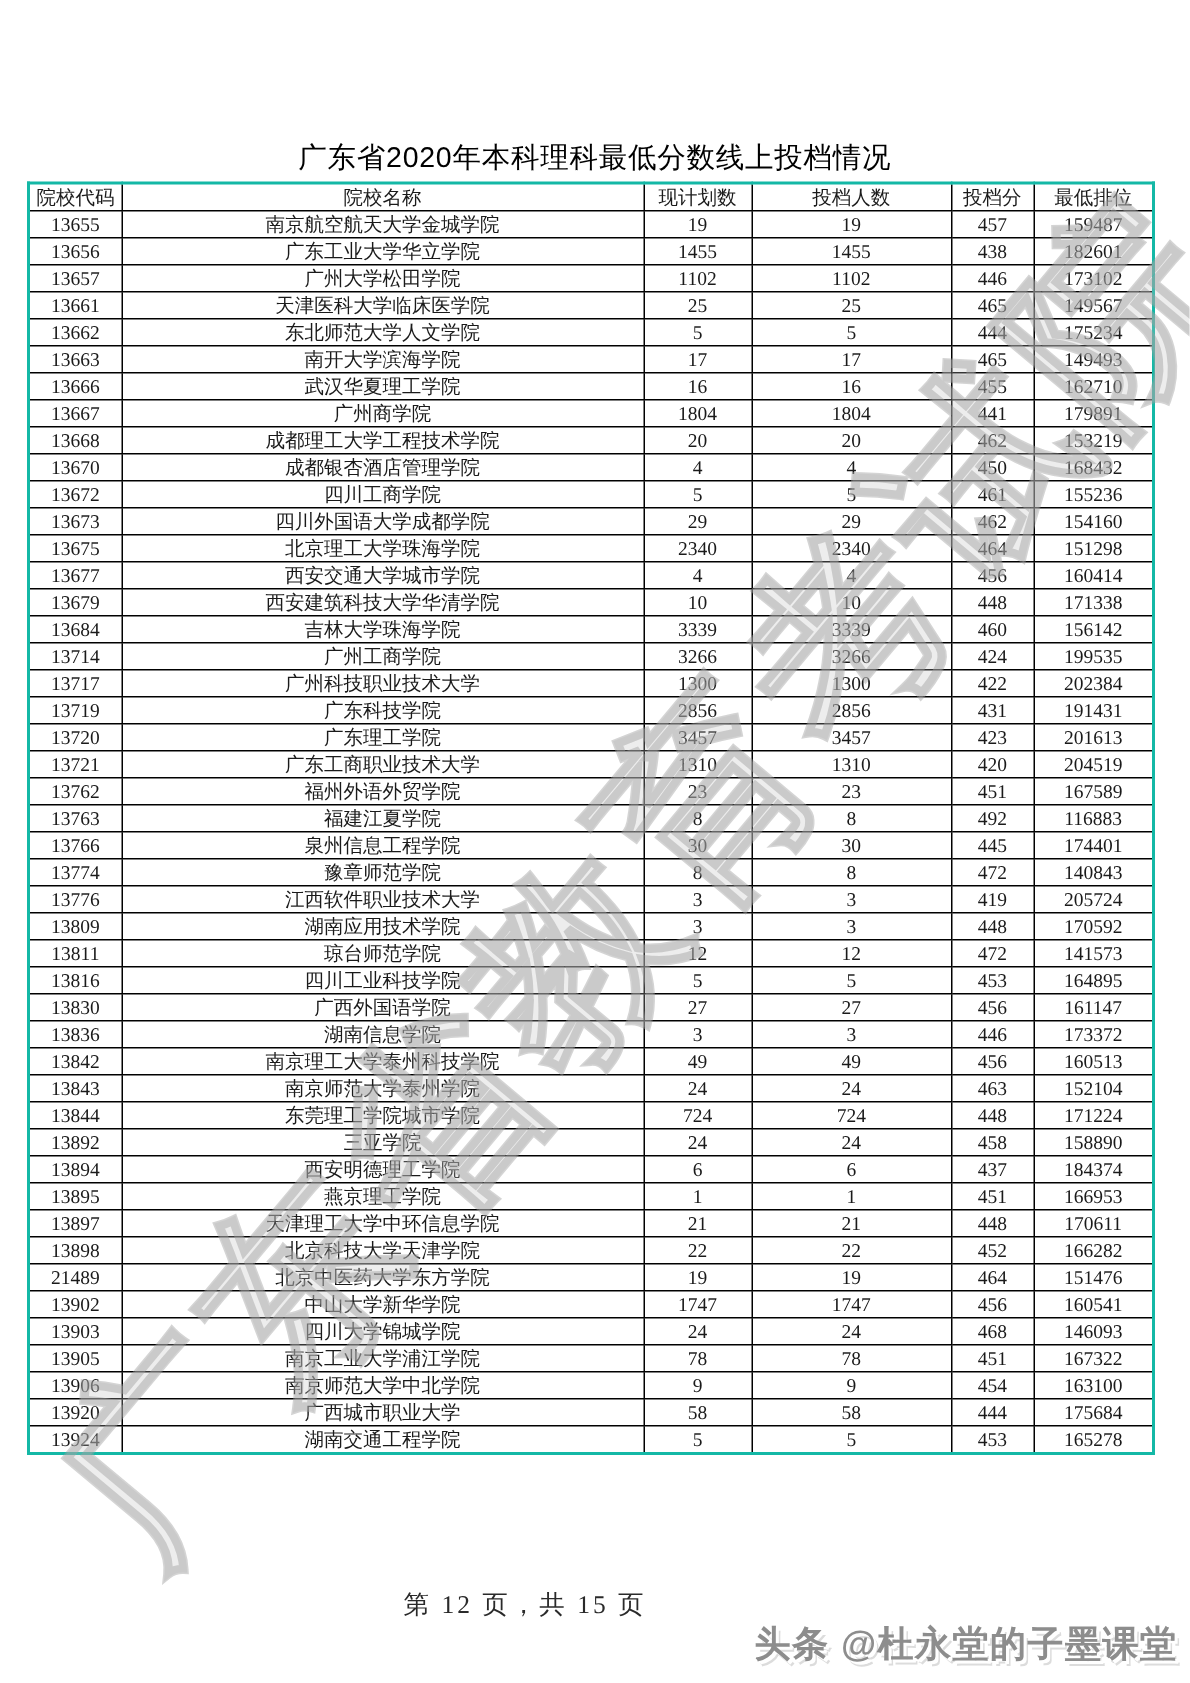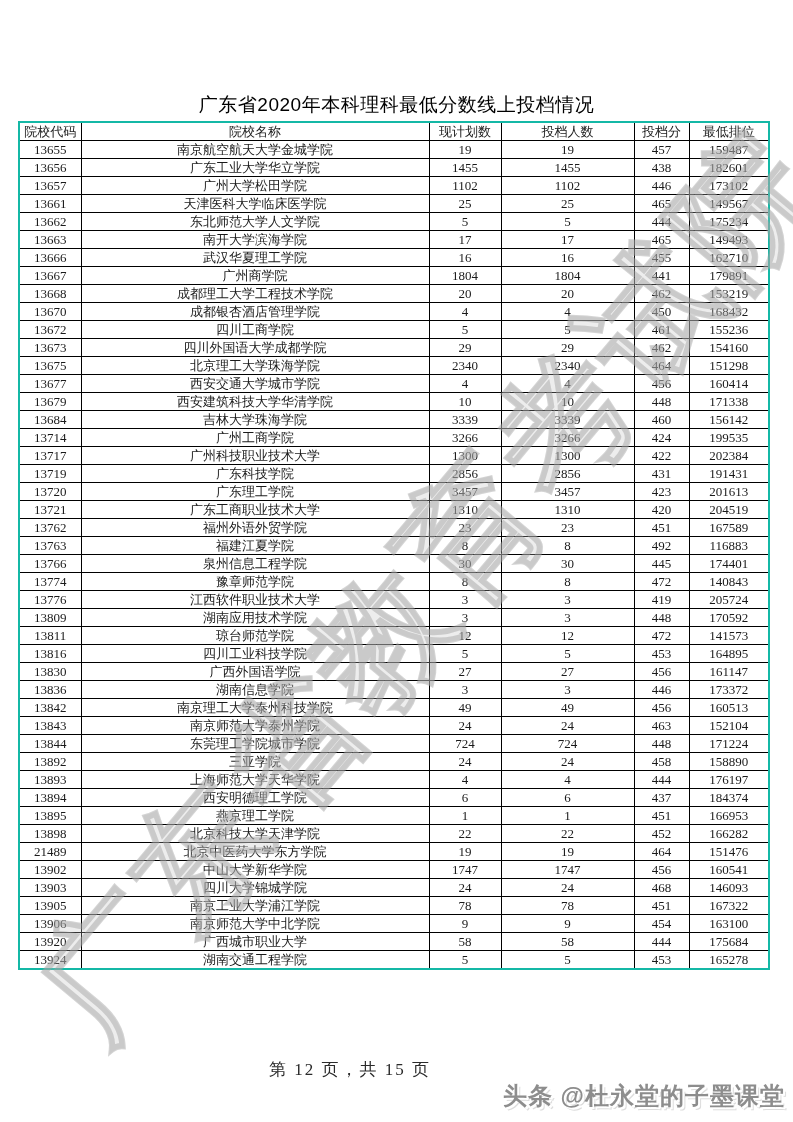--- a/index.html
+++ b/index.html
@@ -397,14 +397,6 @@
         <td>158890</td>
       </tr>
       <tr>
-        <td>13893</td>
-        <td>上海师范大学天华学院</td>
-        <td>4</td>
-        <td>4</td>
-        <td>444</td>
-        <td>176197</td>
-      </tr>
-      <tr>
         <td>13894</td>
         <td>西安明德理工学院</td>
         <td>6</td>

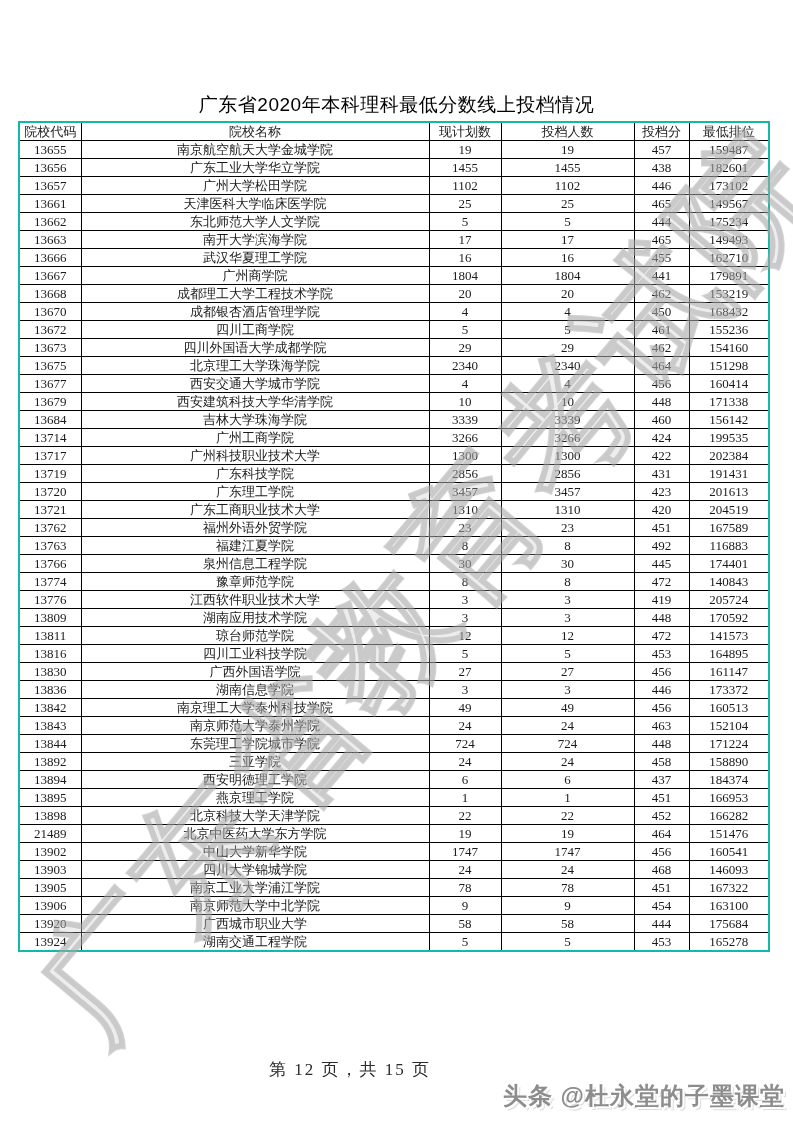--- a/index.html
+++ b/index.html
@@ -413,6 +413,14 @@
         <td>166953</td>
       </tr>
       <tr>
+        <td>13897</td>
+        <td>天津理工大学中环信息学院</td>
+        <td>21</td>
+        <td>21</td>
+        <td>448</td>
+        <td>170611</td>
+      </tr>
+      <tr>
         <td>13898</td>
         <td>北京科技大学天津学院</td>
         <td>22</td>

